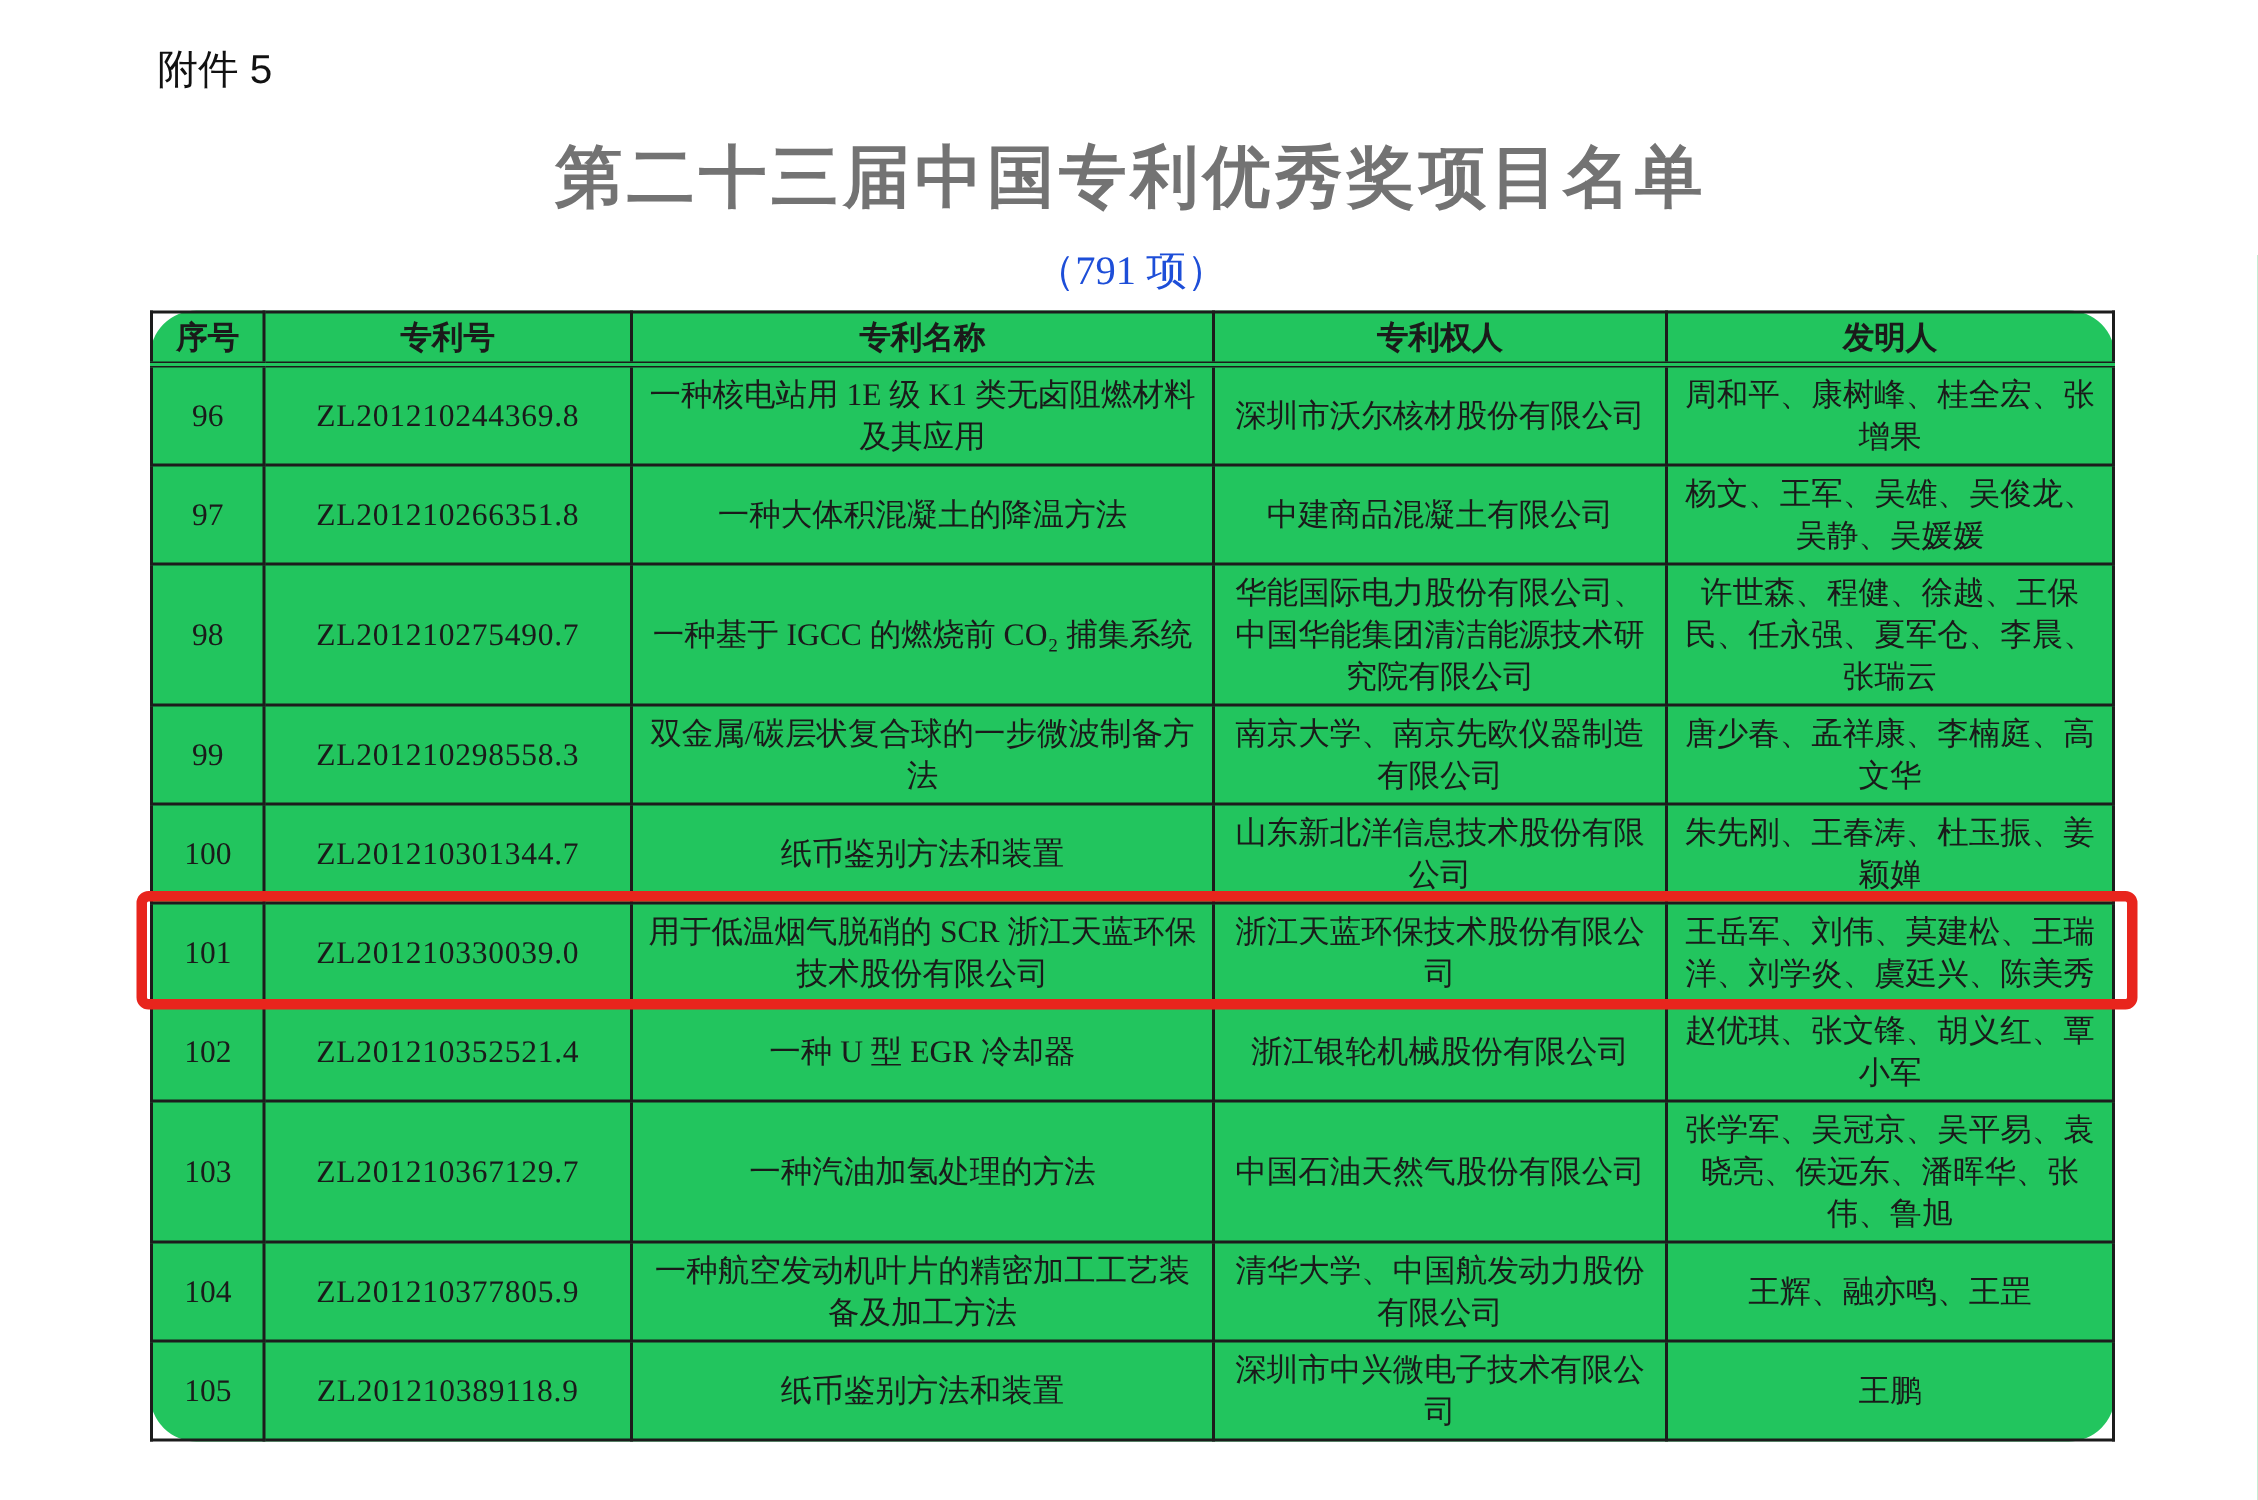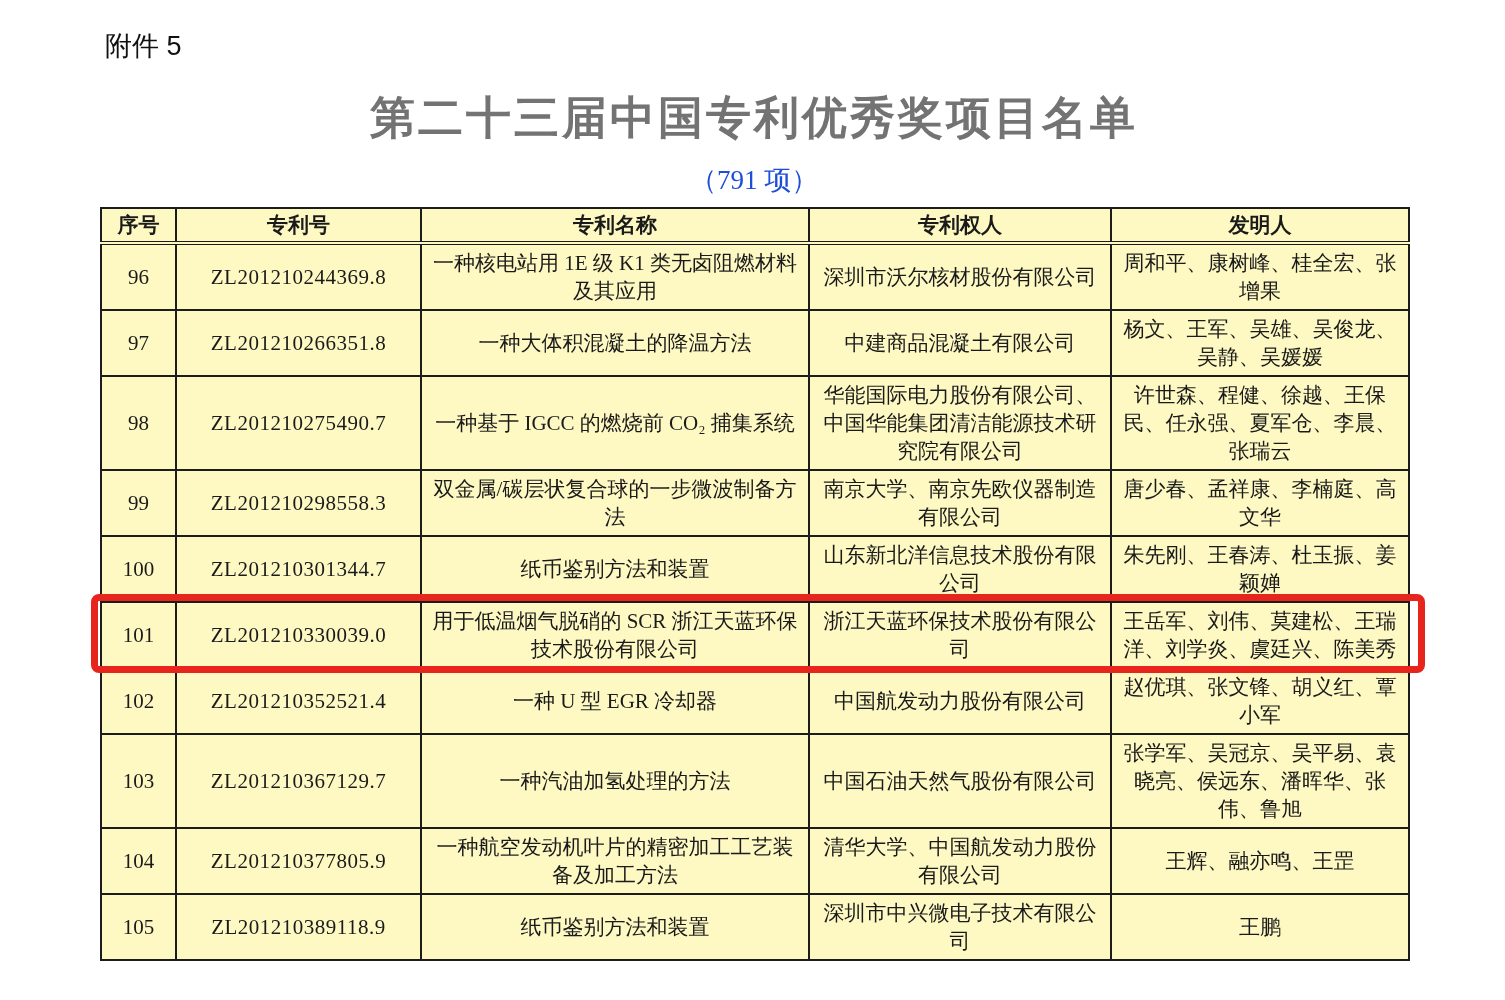--- a/index.html
+++ b/index.html
@@ -39,7 +39,8 @@
     width: 1308px;
     border-collapse: collapse;
     table-layout: fixed;
-    background: #fef9c3;
+    background: #22c55e;
+    border-radius: 31px;
   }
   table.patents col.c0 { width: 75px; }
   table.patents col.c1 { width: 245px; }

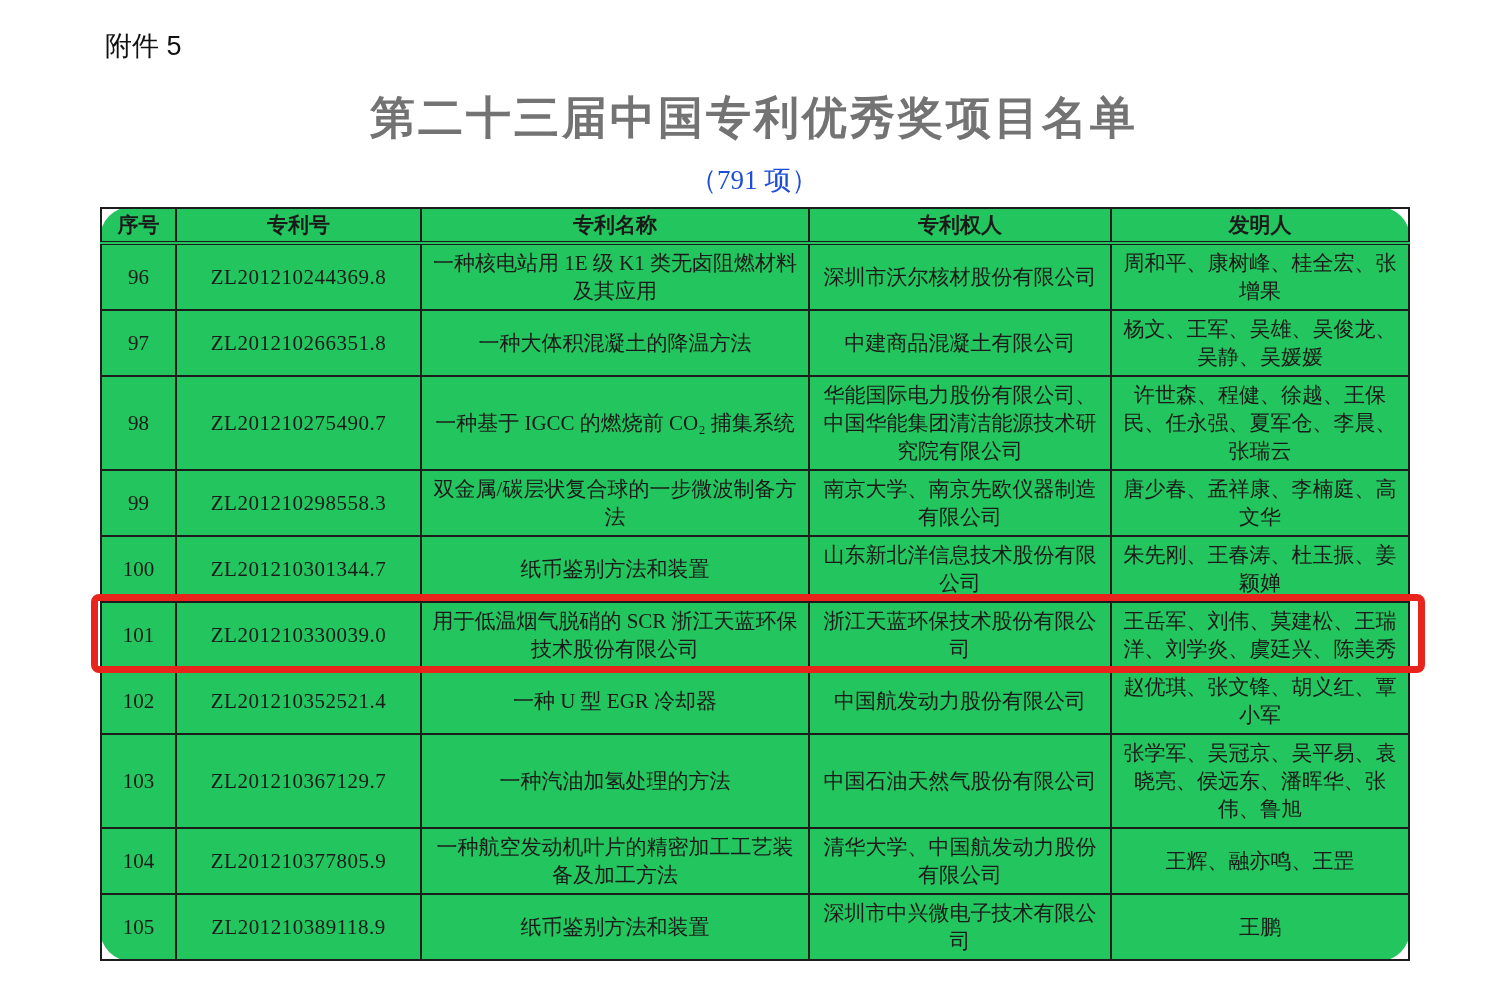--- a/index.html
+++ b/index.html
@@ -151,7 +151,7 @@
     <td class="cell-no">102</td>
     <td class="cell-patno">ZL201210352521.4</td>
     <td class="cell-name">一种 U 型 EGR 冷却器</td>
-    <td class="cell-owner">中国航发动力股份有限公司</td>
+    <td class="cell-owner">浙江银轮机械股份有限公司</td>
     <td class="cell-inv">赵优琪、张文锋、胡义红、覃小军</td>
   </tr>
           <tr>

